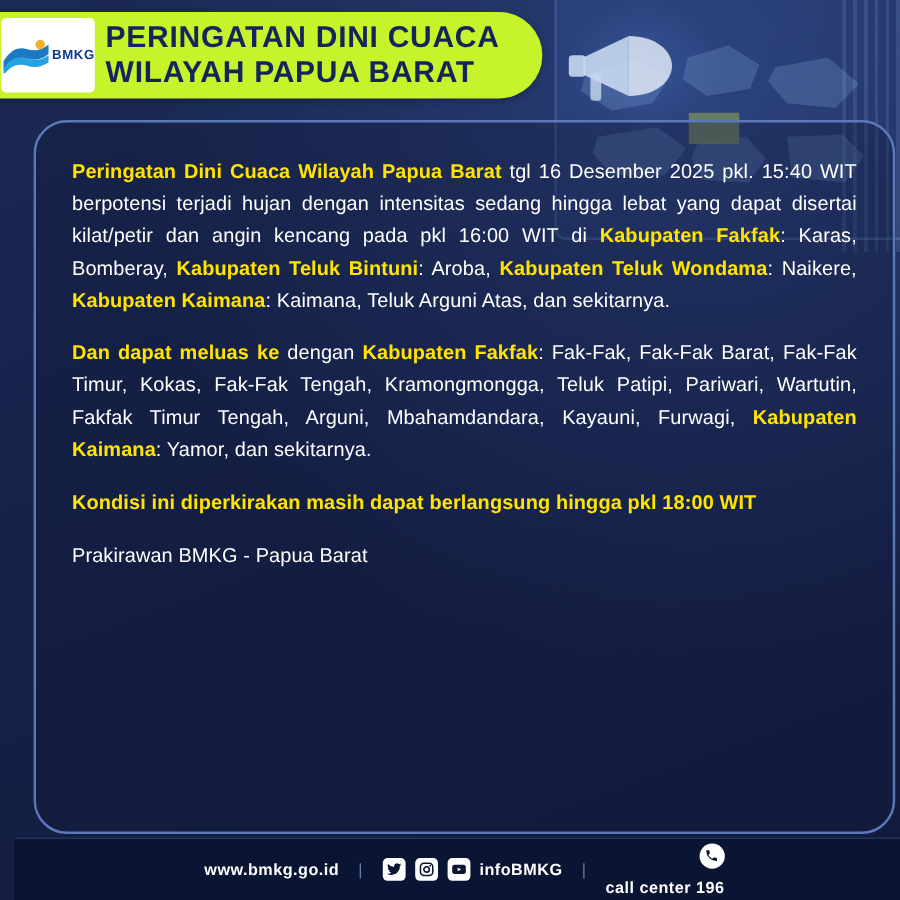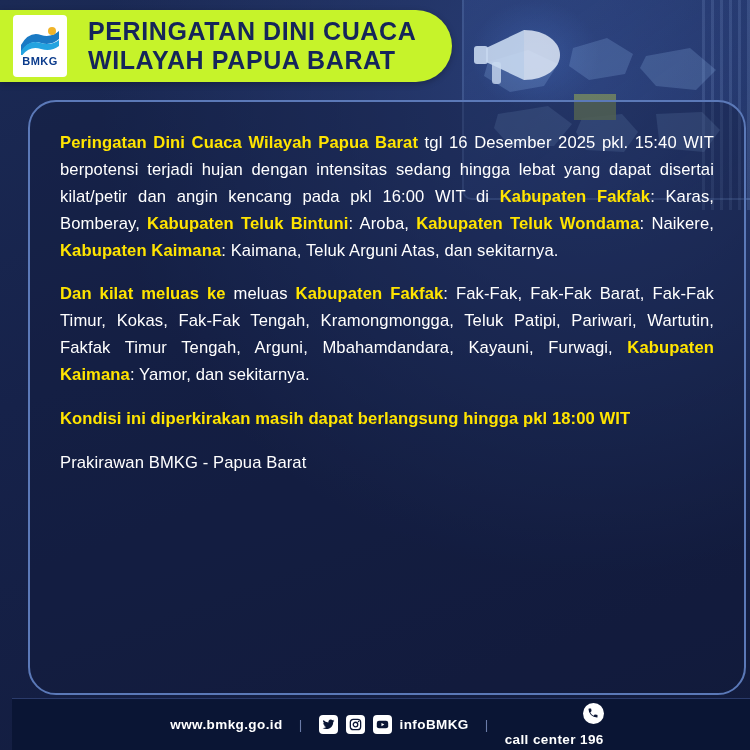--- a/index.html
+++ b/index.html
@@ -75,10 +75,10 @@
     padding-left: 6px;
   }
   .logo-badge {
-    width: 54px; height: 62px;
+    width: 78px; height: 62px;
     background: #ffffff;
     border-radius: 4px;
-    display: flex; flex-direction: column;
+    display: flex; flex-direction: row;
     align-items: center; justify-content: center;
     gap: 1px;
   }

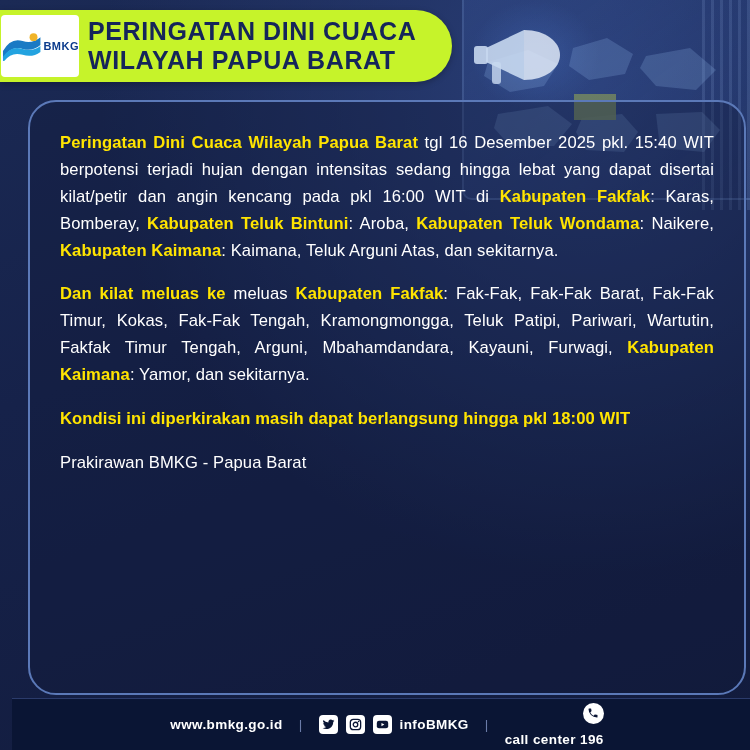--- a/index.html
+++ b/index.html
@@ -203,7 +203,7 @@
 
       <p><span class="hl">Peringatan Dini Cuaca Wilayah Papua Barat</span><span> tgl 16 Desember 2025 pkl. 15:40 WIT berpotensi terjadi hujan dengan intensitas sedang hingga lebat yang dapat disertai kilat/petir dan angin kencang pada pkl 16:00 WIT di </span><span class="hl">Kabupaten Fakfak</span><span>: Karas, Bomberay, </span><span class="hl">Kabupaten Teluk Bintuni</span><span>: Aroba, </span><span class="hl">Kabupaten Teluk Wondama</span><span>: Naikere, </span><span class="hl">Kabupaten Kaimana</span><span>: Kaimana, Teluk Arguni Atas, dan sekitarnya.</span></p>
 
-      <p><span class="hl">Dan kilat meluas ke</span><span> meluas </span><span class="hl">Kabupaten Fakfak</span><span>: Fak-Fak, Fak-Fak Barat, Fak-Fak Timur, Kokas, Fak-Fak Tengah, Kramongmongga, Teluk Patipi, Pariwari, Wartutin, Fakfak Timur Tengah, Arguni, Mbahamdandara, Kayauni, Furwagi, </span><span class="hl">Kabupaten Kaimana</span><span>: Yamor, dan sekitarnya.</span></p>
+      <p><span class="hl">Dan dapat meluas ke</span><span> meluas </span><span class="hl">Kabupaten Fakfak</span><span>: Fak-Fak, Fak-Fak Barat, Fak-Fak Timur, Kokas, Fak-Fak Tengah, Kramongmongga, Teluk Patipi, Pariwari, Wartutin, Fakfak Timur Tengah, Arguni, Mbahamdandara, Kayauni, Furwagi, </span><span class="hl">Kabupaten Kaimana</span><span>: Yamor, dan sekitarnya.</span></p>
 
       <p><span class="hl">Kondisi ini diperkirakan masih dapat berlangsung hingga pkl 18:00 WIT</span></p>
 

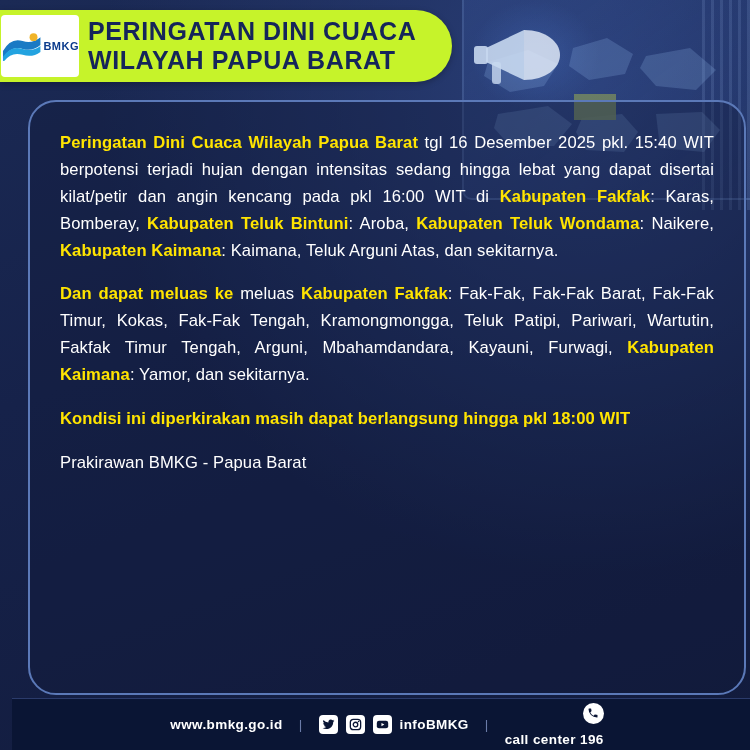--- a/index.html
+++ b/index.html
@@ -203,7 +203,7 @@
 
       <p><span class="hl">Peringatan Dini Cuaca Wilayah Papua Barat</span><span> tgl 16 Desember 2025 pkl. 15:40 WIT berpotensi terjadi hujan dengan intensitas sedang hingga lebat yang dapat disertai kilat/petir dan angin kencang pada pkl 16:00 WIT di </span><span class="hl">Kabupaten Fakfak</span><span>: Karas, Bomberay, </span><span class="hl">Kabupaten Teluk Bintuni</span><span>: Aroba, </span><span class="hl">Kabupaten Teluk Wondama</span><span>: Naikere, </span><span class="hl">Kabupaten Kaimana</span><span>: Kaimana, Teluk Arguni Atas, dan sekitarnya.</span></p>
 
-      <p><span class="hl">Dan dapat meluas ke</span><span> meluas </span><span class="hl">Kabupaten Fakfak</span><span>: Fak-Fak, Fak-Fak Barat, Fak-Fak Timur, Kokas, Fak-Fak Tengah, Kramongmongga, Teluk Patipi, Pariwari, Wartutin, Fakfak Timur Tengah, Arguni, Mbahamdandara, Kayauni, Furwagi, </span><span class="hl">Kabupaten Kaimana</span><span>: Yamor, dan sekitarnya.</span></p>
+      <p><span class="hl">Dan dapat meluas ke</span><span> dengan </span><span class="hl">Kabupaten Fakfak</span><span>: Fak-Fak, Fak-Fak Barat, Fak-Fak Timur, Kokas, Fak-Fak Tengah, Kramongmongga, Teluk Patipi, Pariwari, Wartutin, Fakfak Timur Tengah, Arguni, Mbahamdandara, Kayauni, Furwagi, </span><span class="hl">Kabupaten Kaimana</span><span>: Yamor, dan sekitarnya.</span></p>
 
       <p><span class="hl">Kondisi ini diperkirakan masih dapat berlangsung hingga pkl 18:00 WIT</span></p>
 

